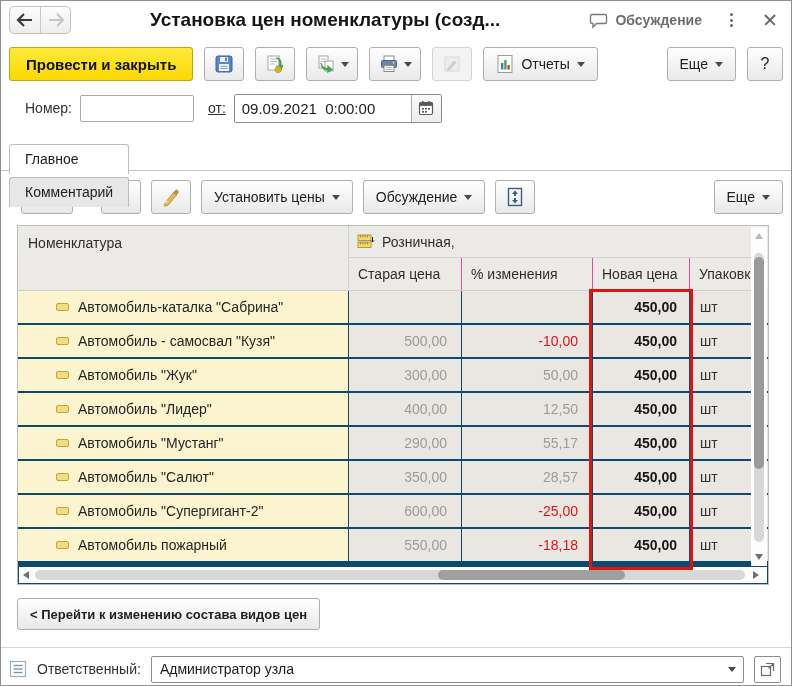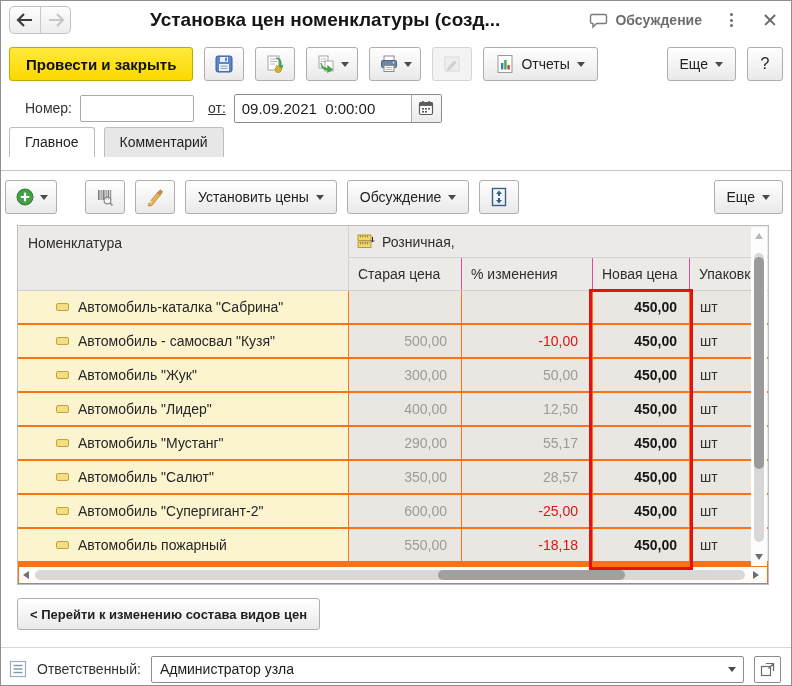--- a/index.html
+++ b/index.html
@@ -57,7 +57,7 @@
     display:flex; align-items:center; justify-content:center; cursor:pointer; }
   
   .tabline { position:absolute; top:169px; left:0; right:0; height:1px; background:#c4c4c4; }
-  .tabs { position:absolute; top:126px; left:8px; display:flex; gap:9px; z-index:2; }
+  .tabs { position:absolute; top:143px; left:8px; display:flex; gap:3px; z-index:2;flex-direction:column; }
   .tab { padding:6px 15px 7px; font-size:14px; border:1px solid #bdbdbd; border-bottom:none;
     border-radius:3px 3px 0 0; background:#e7e7e7; color:#222; cursor:pointer; }
   .tab.active { background:#fff; position:relative; }

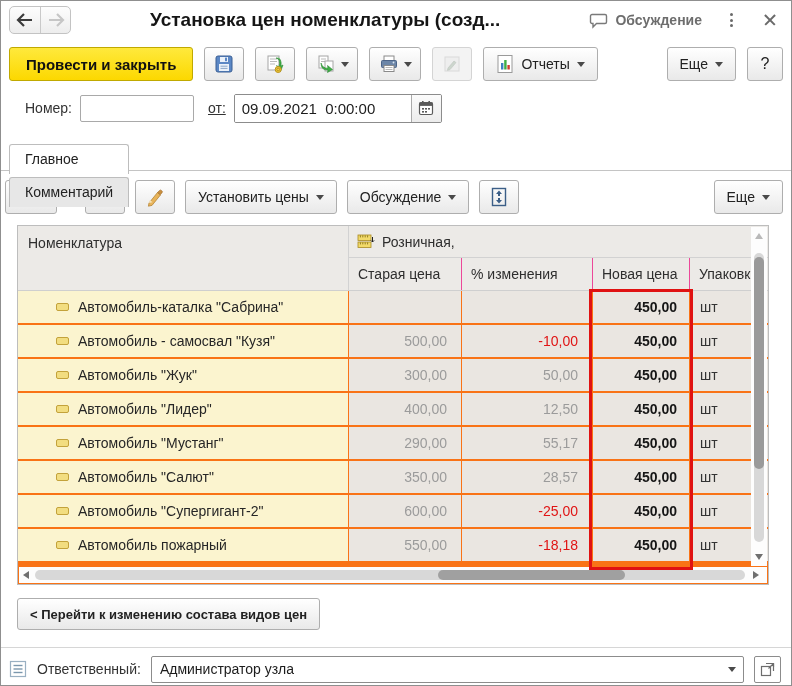--- a/index.html
+++ b/index.html
@@ -63,7 +63,7 @@
   .tab.active { background:#fff; position:relative; }
   .tab.active:after { content:""; position:absolute; left:0; right:0; bottom:-1px; height:2px; background:#fff; }
   
-  .tbar2 { position:absolute; top:179px; left:4px; right:8px; display:flex; align-items:center; gap:10px; }
+  .tbar2 { position:absolute; top:179px; left:20px; right:8px; display:flex; align-items:center; gap:10px; }
   .gap-l { margin-left:18px; }
   
   .table-wrap { position:absolute; top:224px; left:16px; width:752px; height:360px;

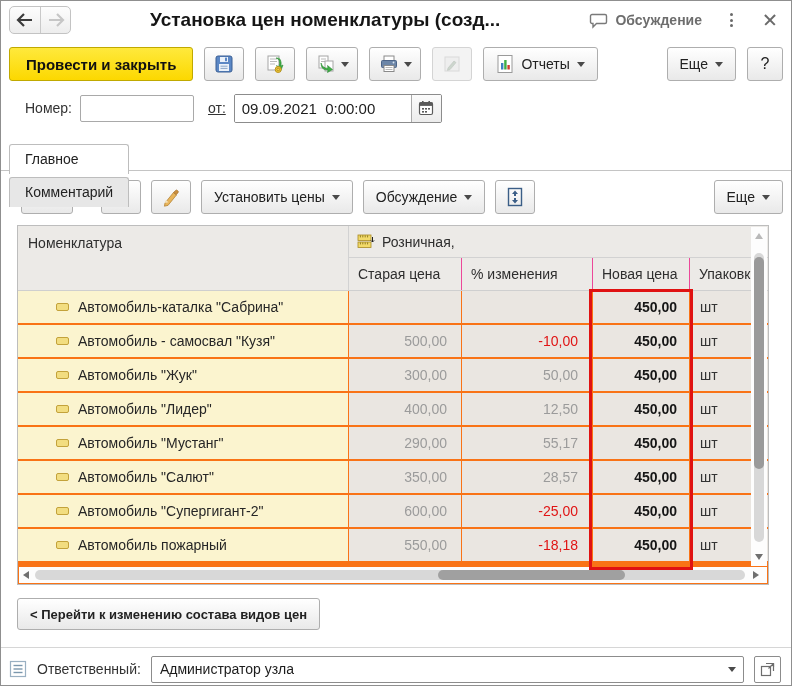--- a/index.html
+++ b/index.html
@@ -67,7 +67,7 @@
   .gap-l { margin-left:18px; }
   
   .table-wrap { position:absolute; top:224px; left:16px; width:752px; height:360px;
-    border:1px solid #bdbdbd; background:#f97316; }
+    border:1px solid #bdbdbd; background:#0c4a6e; }
   .thead { display:flex; height:65px; background:#eceae7; border-bottom:1px solid #cfcfcf; }
   .th-nomen { width:331px; border-right:1px solid #d2d2d2; padding:9px 0 0 10px;
     font-size:14px; color:#2e2e2e; }

